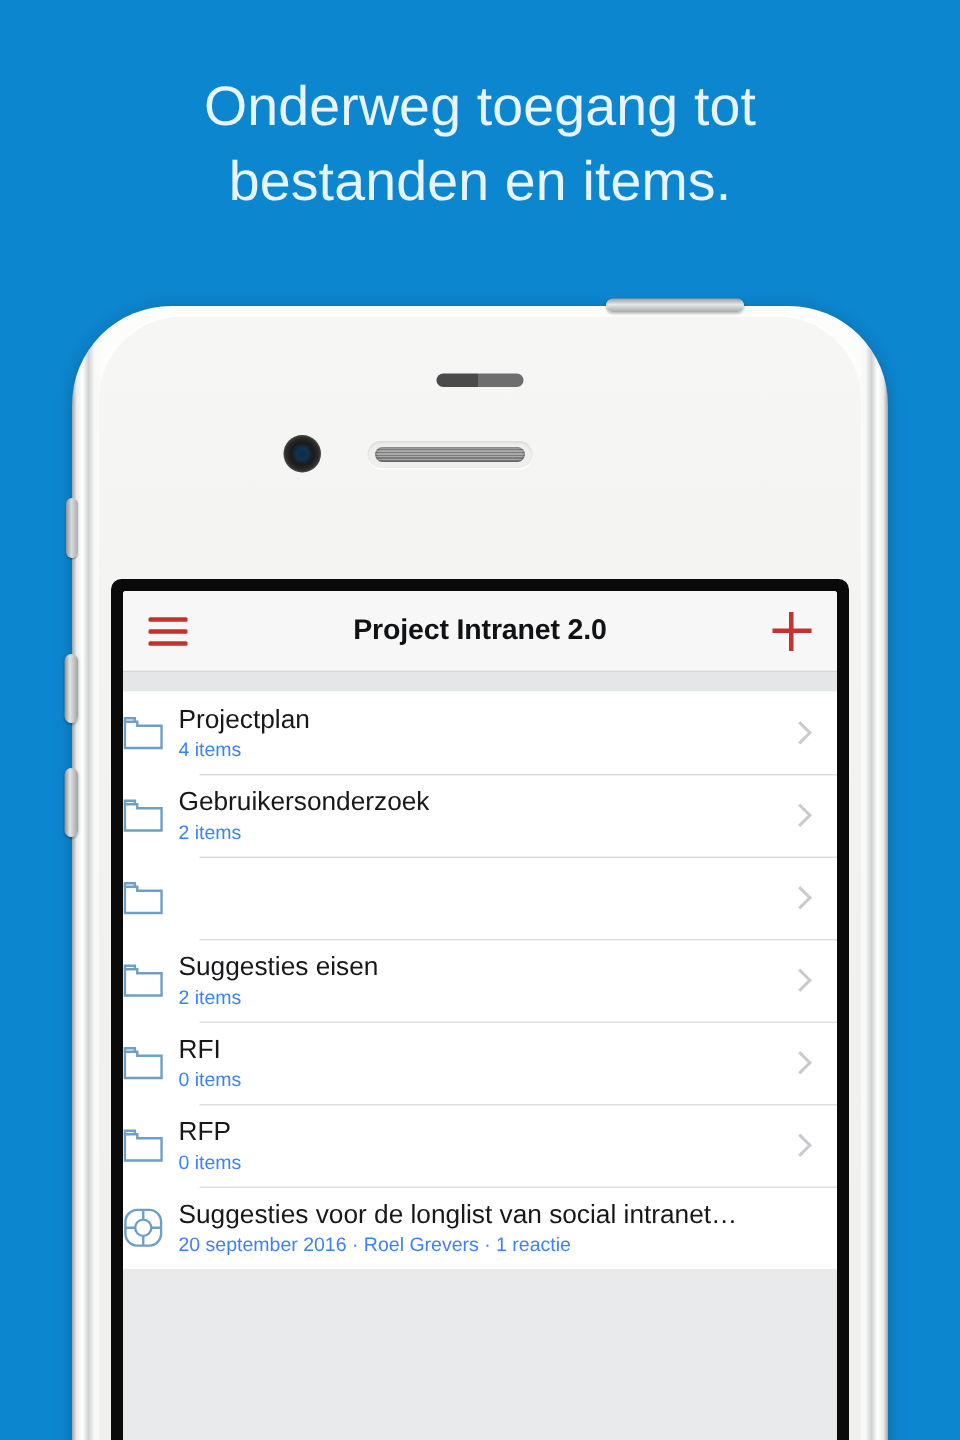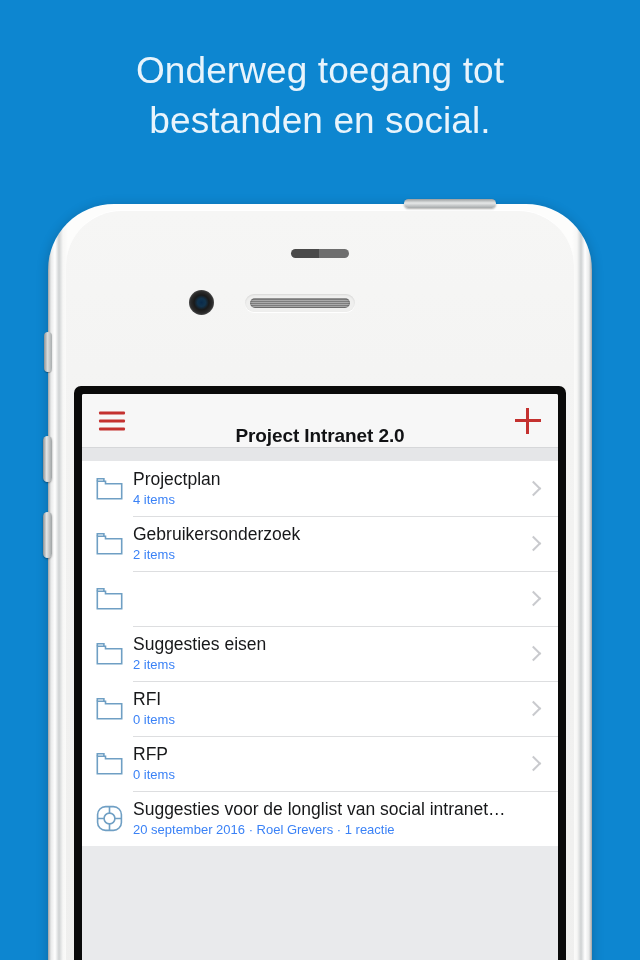--- a/index.html
+++ b/index.html
@@ -279,7 +279,7 @@
 
 <div class="headline">
   <span>Onderweg toegang tot</span>
-  <span class="l2">bestanden en social.</span>
+  <span class="l2">bestanden en items.</span>
 </div>
 
 <div class="device">

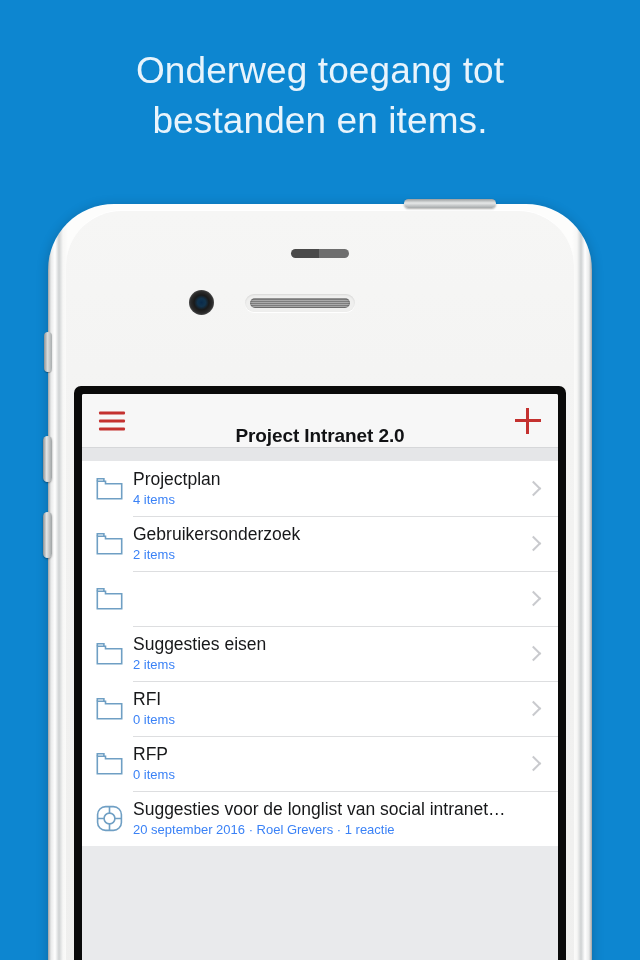--- a/index.html
+++ b/index.html
@@ -157,7 +157,7 @@
     height: 53px;
     background: #f7f7f7;
     display: flex;
-    align-items: flex-end;
+    align-items: center;
     justify-content: center;
   }
   .nav-title {

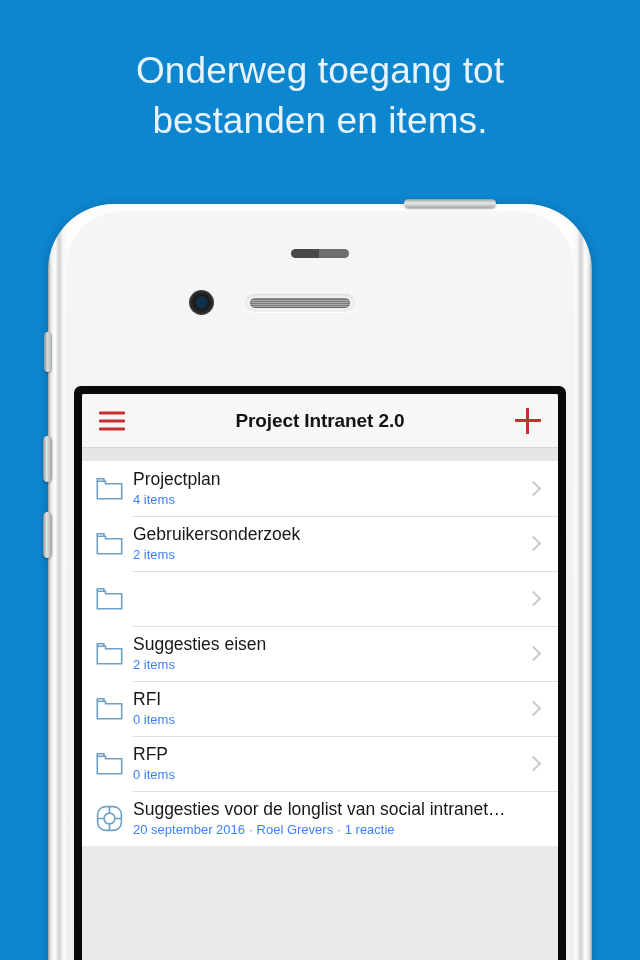--- a/index.html
+++ b/index.html
@@ -213,7 +213,6 @@
     display: flex;
     align-items: center;
     height: 55px;
-    padding-left: 14px;
     background: #ffffff;
     cursor: pointer;
   }

